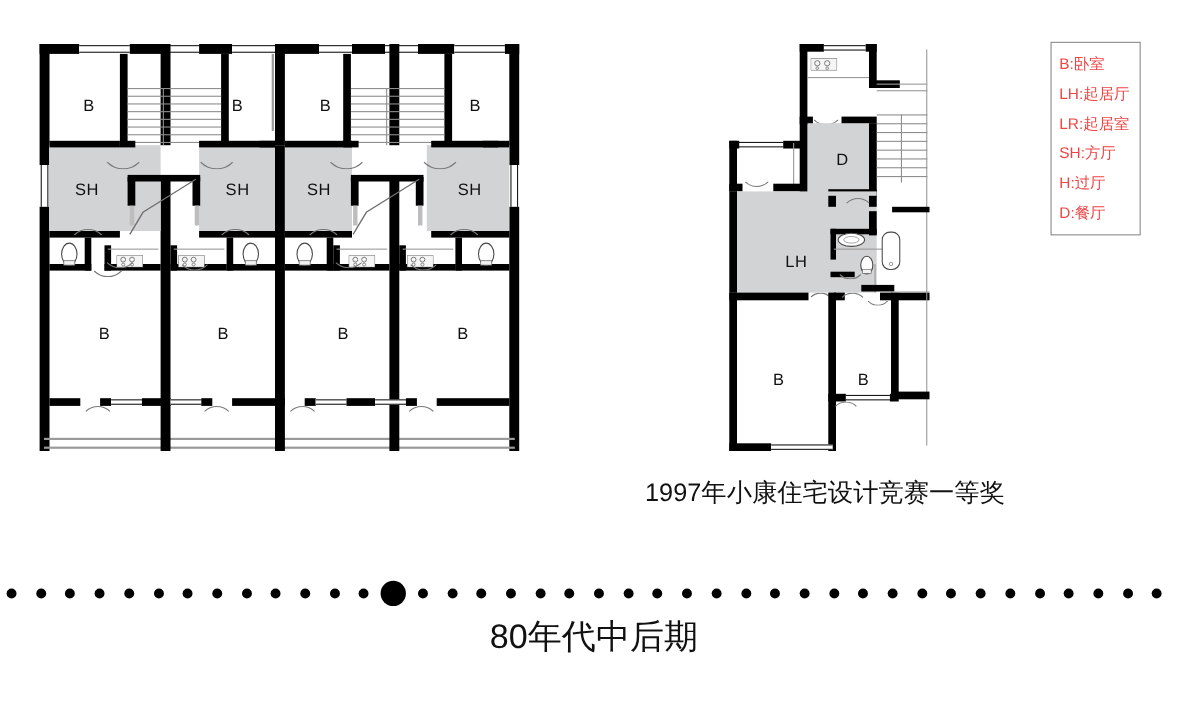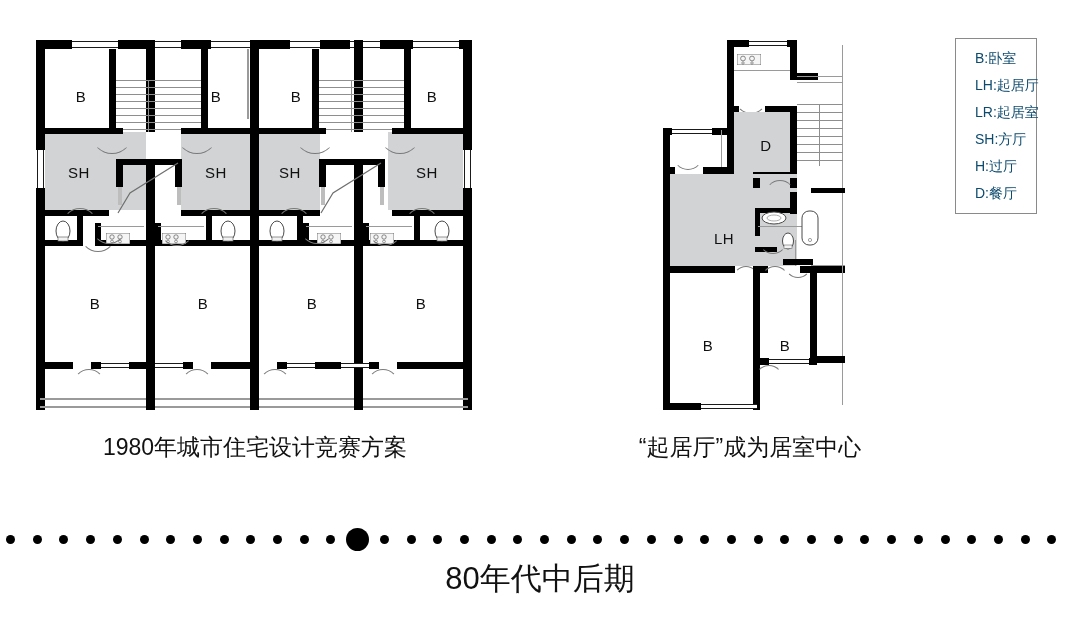--- a/index.html
+++ b/index.html
@@ -90,9 +90,8 @@
     font-size: 14px;
     line-height: 27px;
     padding-left: 7px;
-    color: #0c4a6e;
+    color: #ef4444;
     white-space: nowrap;
-    margin-left: 12px;
   }
 
   

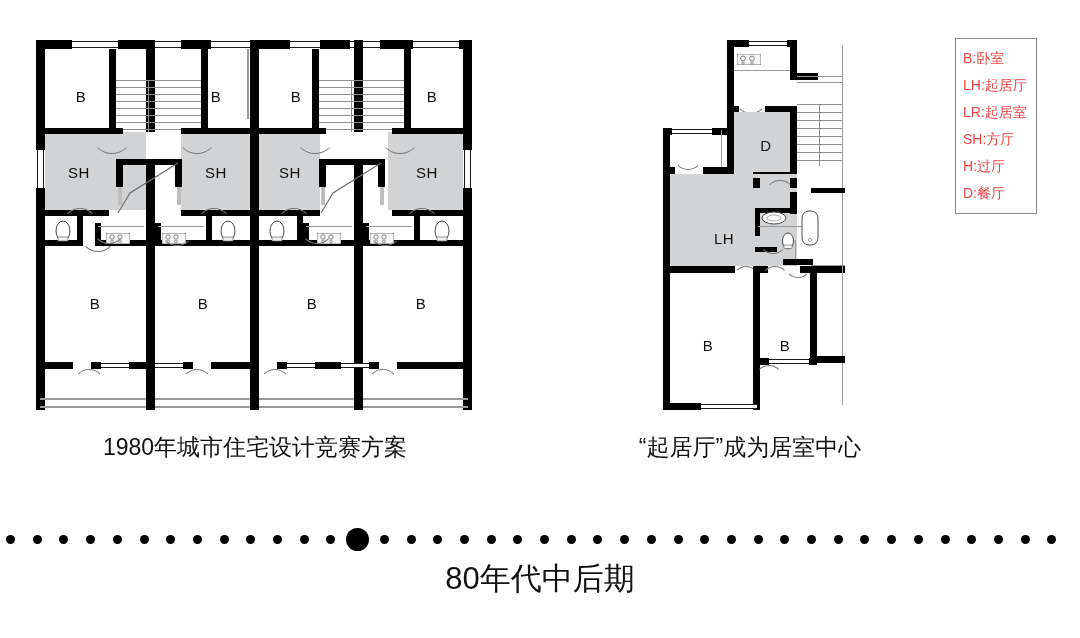--- a/index.html
+++ b/index.html
@@ -511,7 +511,6 @@
 </div>
 
 <div class="caption" style="left:60px; top:432px; width:390px;">
-  <div>1980年城市住宅设计竞赛方案</div>
 </div>
 
 <div class="caption" style="left:550px; top:432px; width:400px;">

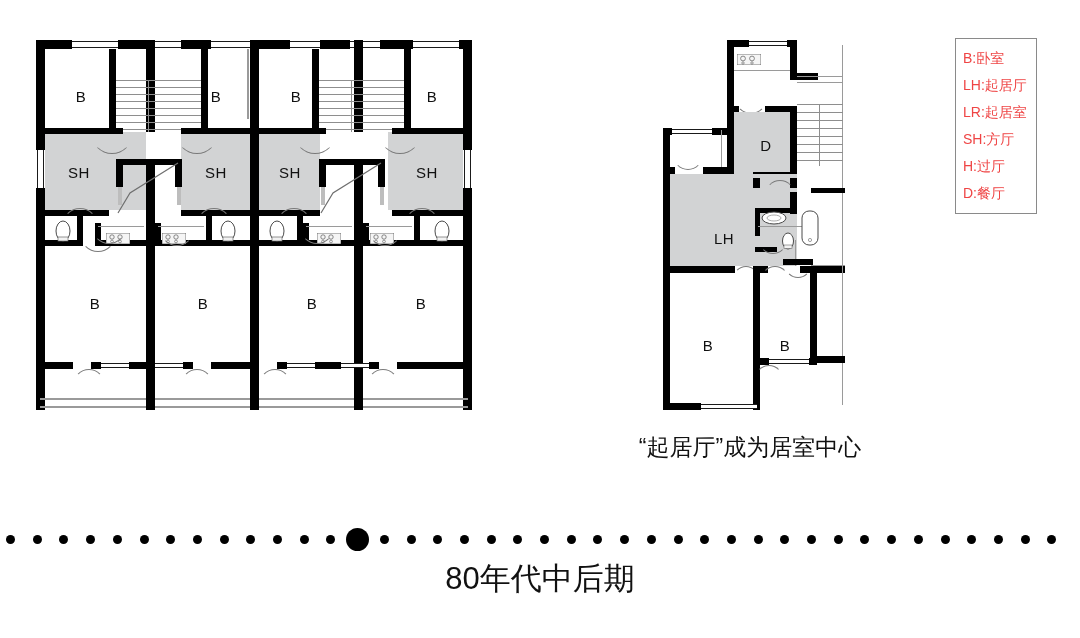--- a/index.html
+++ b/index.html
@@ -514,6 +514,7 @@
 </div>
 
 <div class="caption" style="left:550px; top:432px; width:400px;">
+  <div>1997年小康住宅设计竞赛一等奖</div>
   <div>“起居厅”成为居室中心</div>
 </div>
 

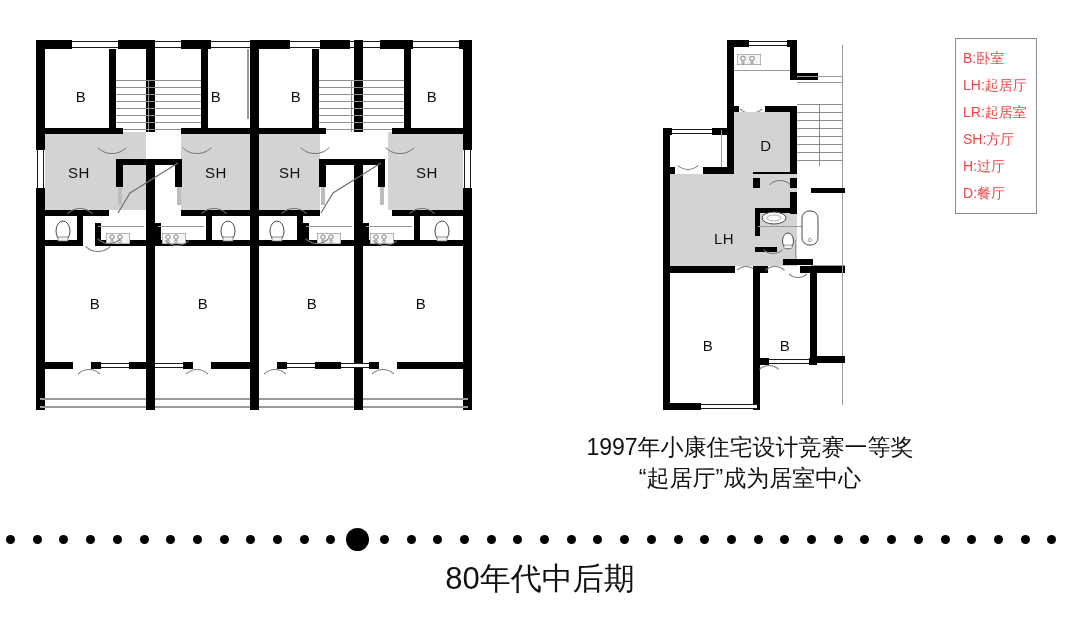--- a/index.html
+++ b/index.html
@@ -515,7 +515,6 @@
 
 <div class="caption" style="left:550px; top:432px; width:400px;">
   <div>1997年小康住宅设计竞赛一等奖</div>
-  <div>“起居厅”成为居室中心</div>
 </div>
 
 <div id="legend">

